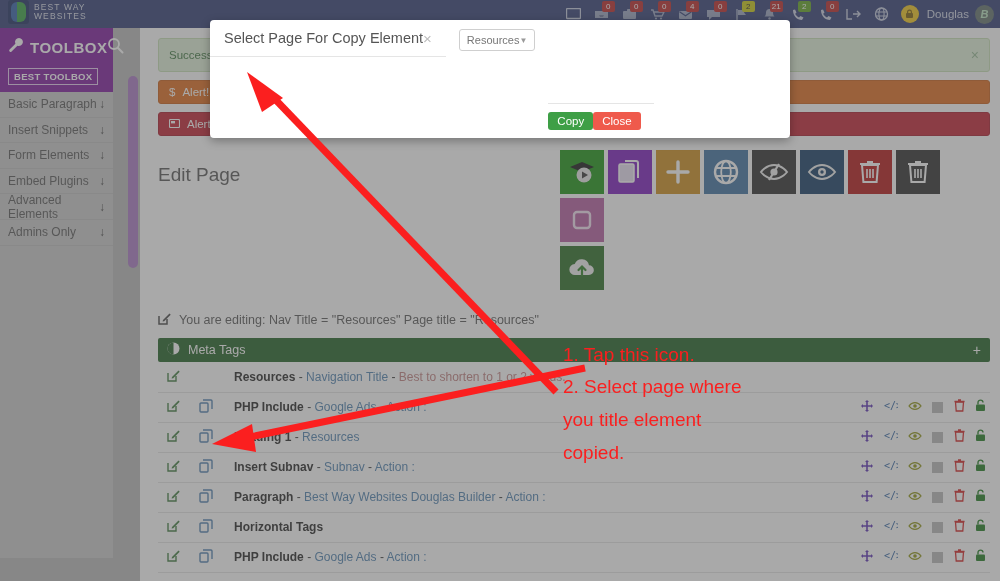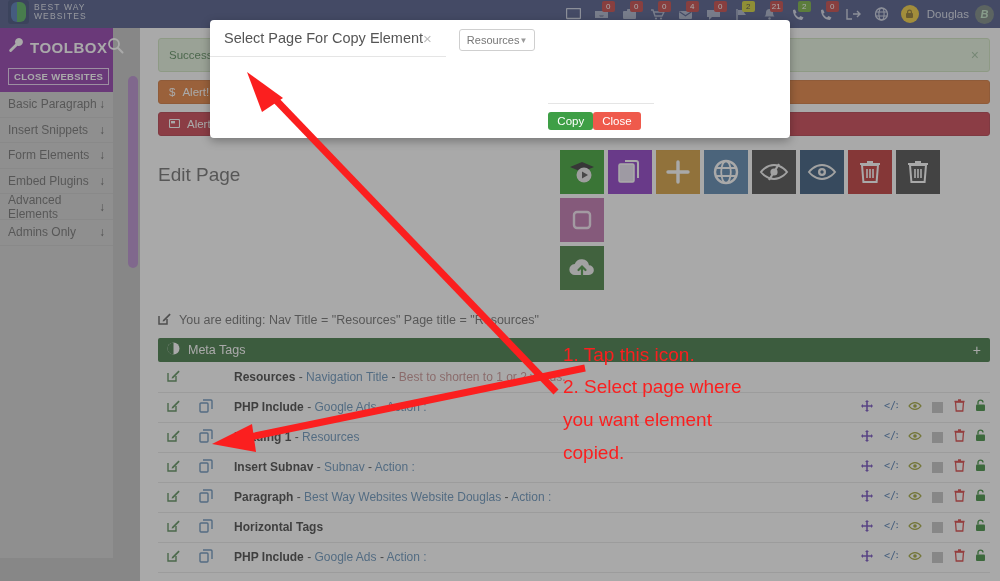--- a/index.html
+++ b/index.html
@@ -275,7 +275,7 @@
       </span>
     </div>
     <div class="tb-close-wrap">
-      <span class="tb-close">CLOSE WEBSITES</span>
+      <span class="tb-close">BEST TOOLBOX</span>
     </div>
 
     <div class="tb-item">

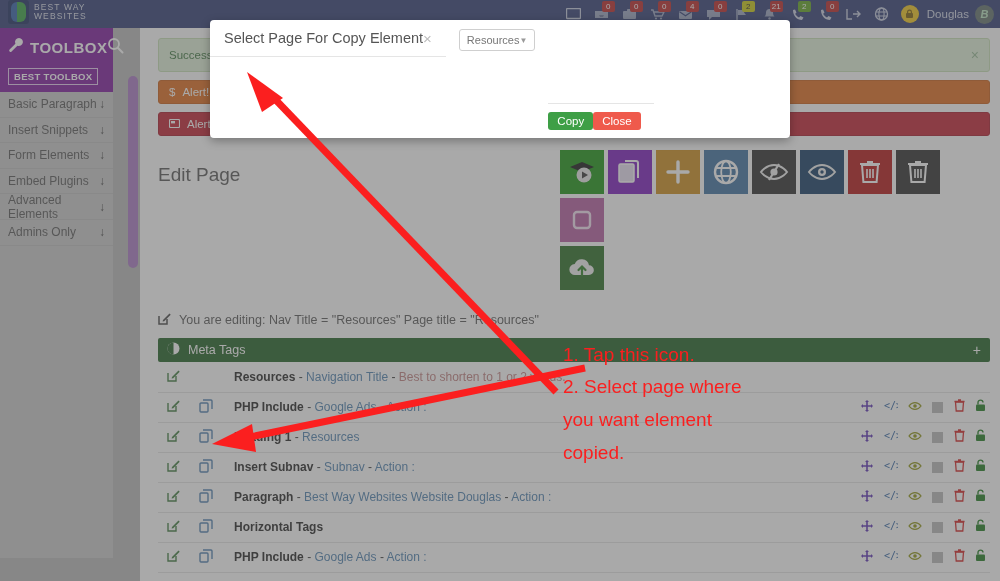--- a/index.html
+++ b/index.html
@@ -723,7 +723,7 @@
     </svg>
     <div class="anno-text" style="left:563px; top:340px;">1. Tap this icon.</div>
     <div class="anno-text" style="left:563px; top:372px;">2. Select page where</div>
-    <div class="anno-text" style="left:563px; top:405px;">you want element</div>
+    <div class="anno-text" style="left:563px; top:405px;">you title element</div>
     <div class="anno-text" style="left:563px; top:438px;">copied.</div>
   </div>
 

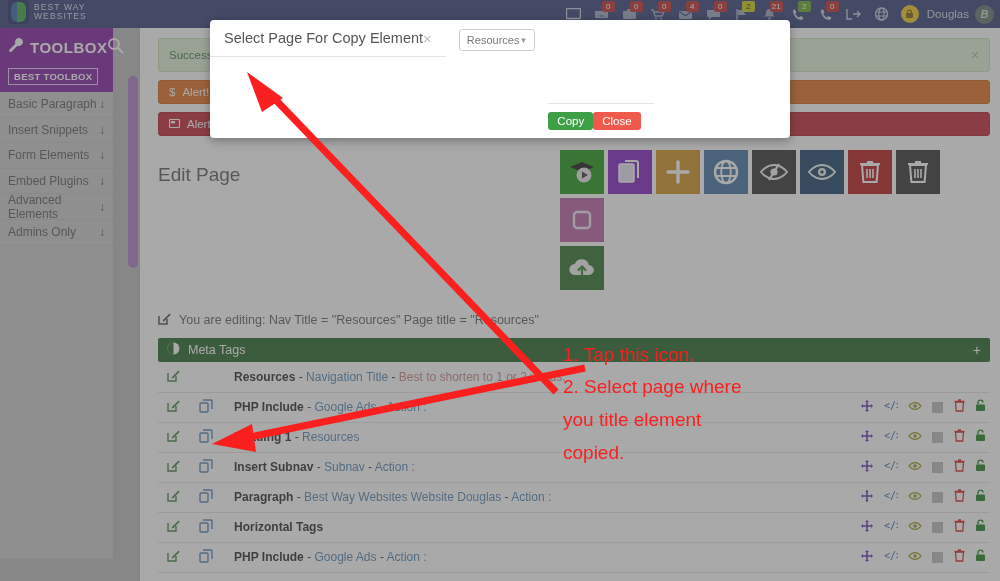--- a/index.html
+++ b/index.html
@@ -578,7 +578,7 @@
           </td>
           <td class="c-label">
             <span class="lbl-strong">Paragraph</span>
-            <span> - </span><span class="lbl-link">Best Way Websites Website Douglas</span>
+            <span> - </span><span class="lbl-link">Best Way Websites Douglas Builder</span>
             <span> - </span><span class="lbl-link">Action :</span>
           </td>
           <td class="c-actions">

